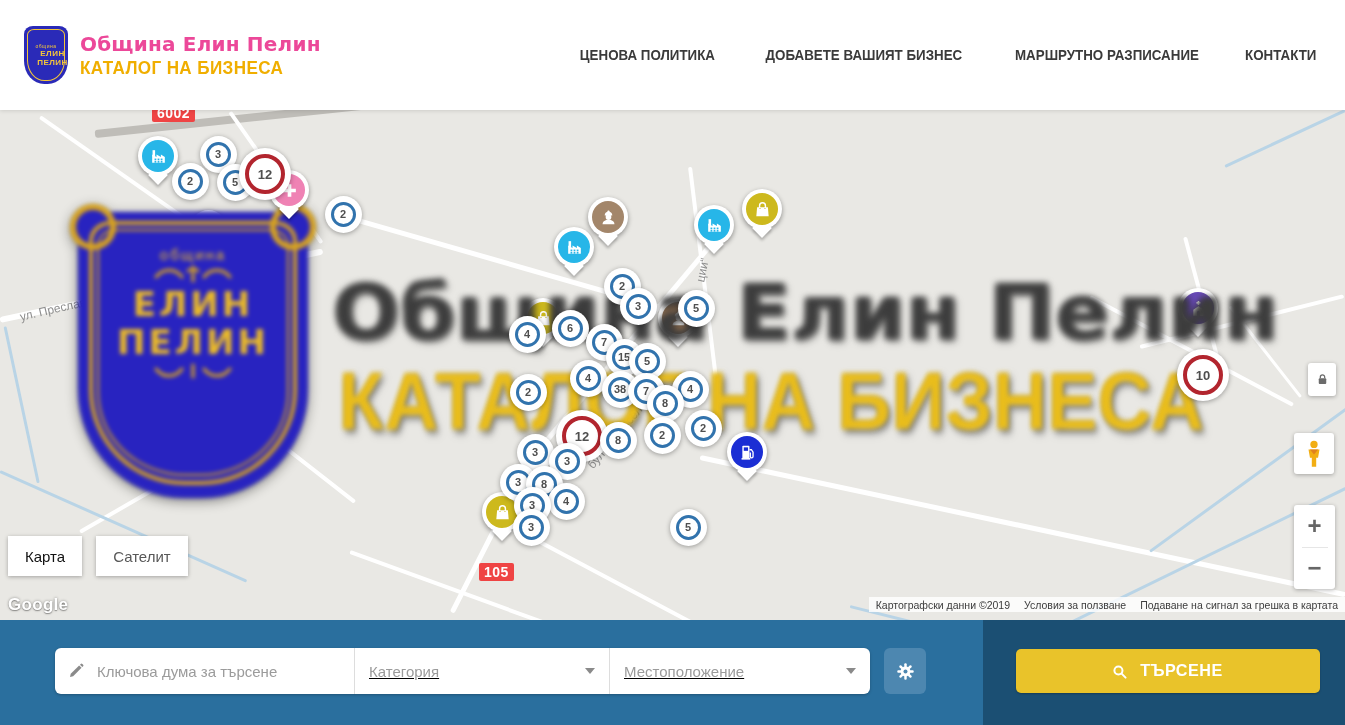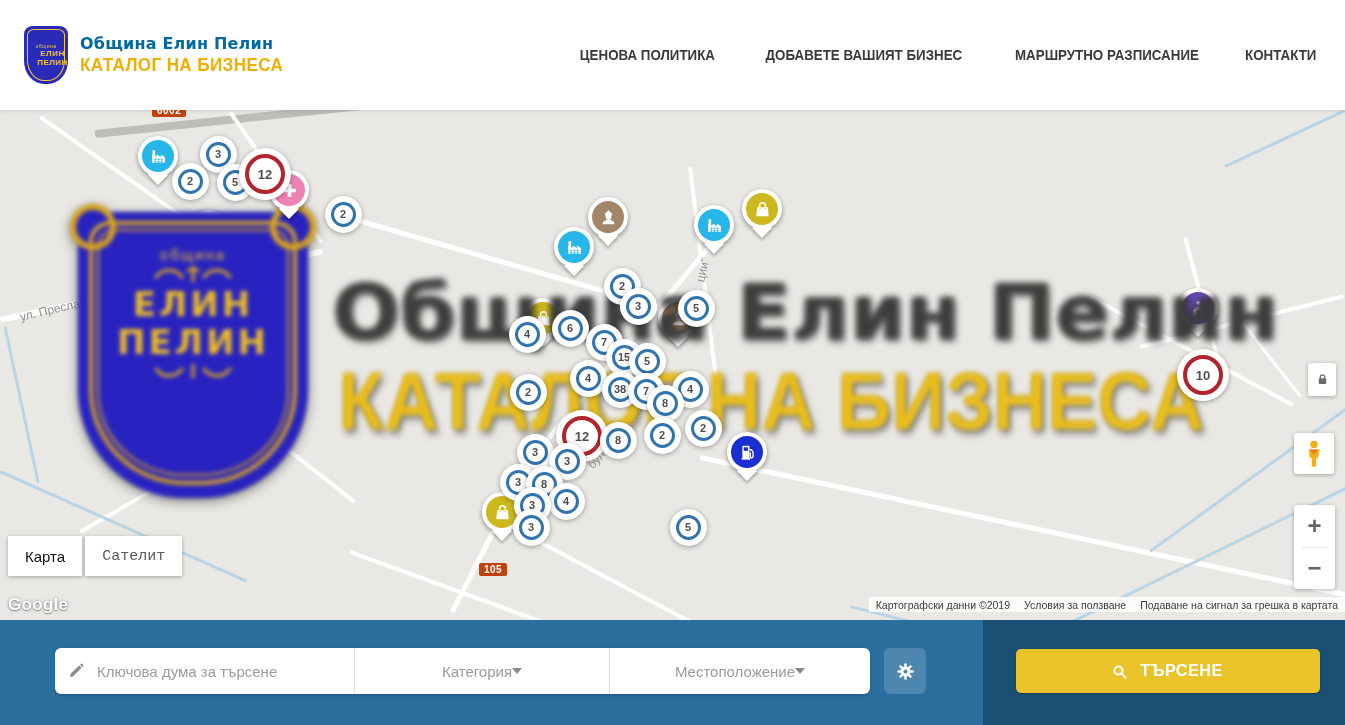--- a/index.html
+++ b/index.html
@@ -13,7 +13,7 @@
   .mini-shield .l1{font-size:5px;letter-spacing:.5px;}
   .mini-shield .l2,.mini-shield .l3{font-size:8px;font-weight:bold;line-height:9px;letter-spacing:.5px;padding-left:13px;}
   .site-titles{margin-left:12px;}
-  .site-title{font-family:"DejaVu Sans",sans-serif;font-size:16px;font-weight:bold;color:#0369a1;letter-spacing:.2px;}
+  .site-title{font-family:"DejaVu Sans",sans-serif;font-size:20px;font-weight:bold;color:#ec4899;letter-spacing:.2px;}
   .site-subtitle{font-size:18px;font-weight:bold;color:#f0ae00;letter-spacing:.4px;transform:scaleX(.95);transform-origin:left;margin-top:2px;}
   .nav{position:absolute;right:25px;top:0;height:110px;display:flex;align-items:center;gap:36px;}
   .nav-item{font-size:14.5px;font-weight:bold;color:#3a3a3a;letter-spacing:0;transform:scaleX(.92);cursor:pointer;white-space:nowrap;}

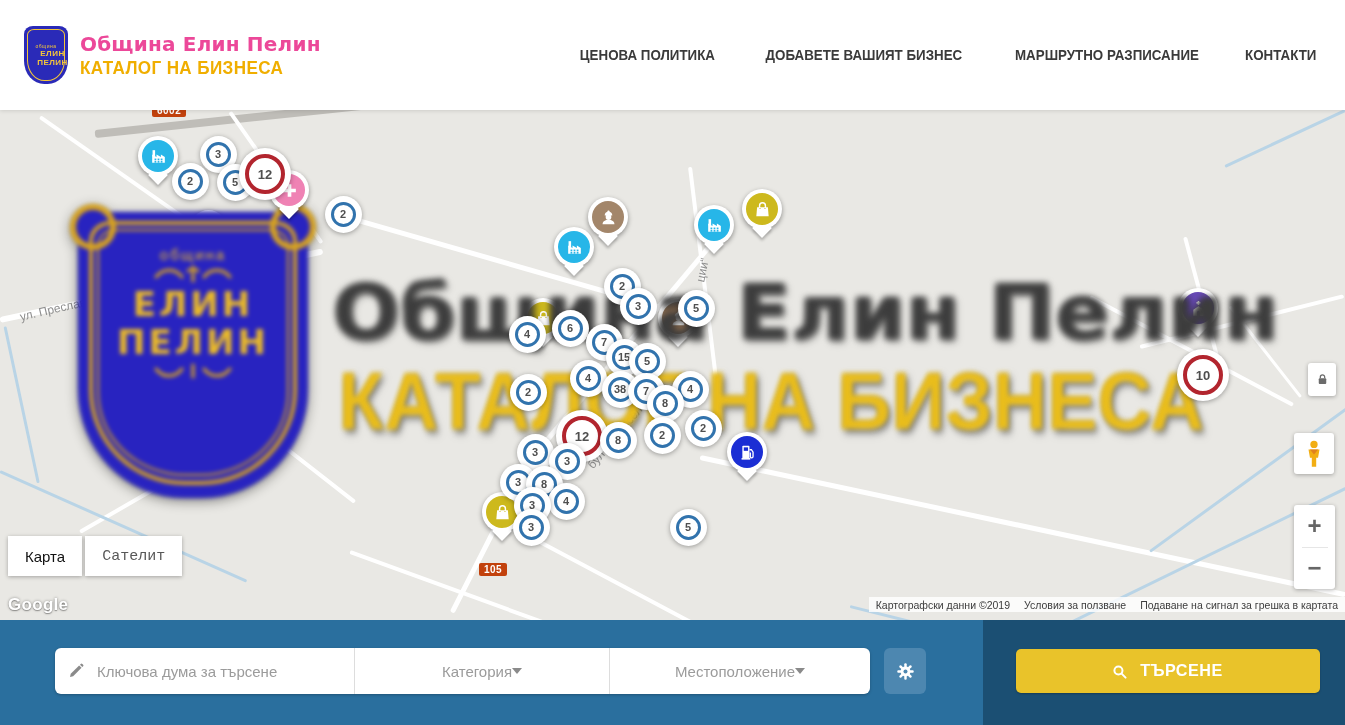--- a/index.html
+++ b/index.html
@@ -22,7 +22,7 @@
   .map{position:absolute;left:0;top:110px;width:1345px;height:510px;background:#e9e8e4;overflow:hidden;}
   .road{position:absolute;transform-origin:left center;border-radius:3px;}
   .street-label{position:absolute;color:#8e8e8e;font-size:12px;white-space:nowrap;z-index:2;}
-  .road-shield{position:absolute;background:#c2410c;color:#fff;font-size:10px;font-weight:bold;padding:1px 5px;border-radius:2px;z-index:2;letter-spacing:.5px;}
+  .road-shield{position:absolute;background:#ef4444;color:#fff;font-size:14px;font-weight:bold;padding:1px 5px;border-radius:2px;z-index:2;letter-spacing:.5px;}
 
   
   .wm{position:absolute;pointer-events:none;}

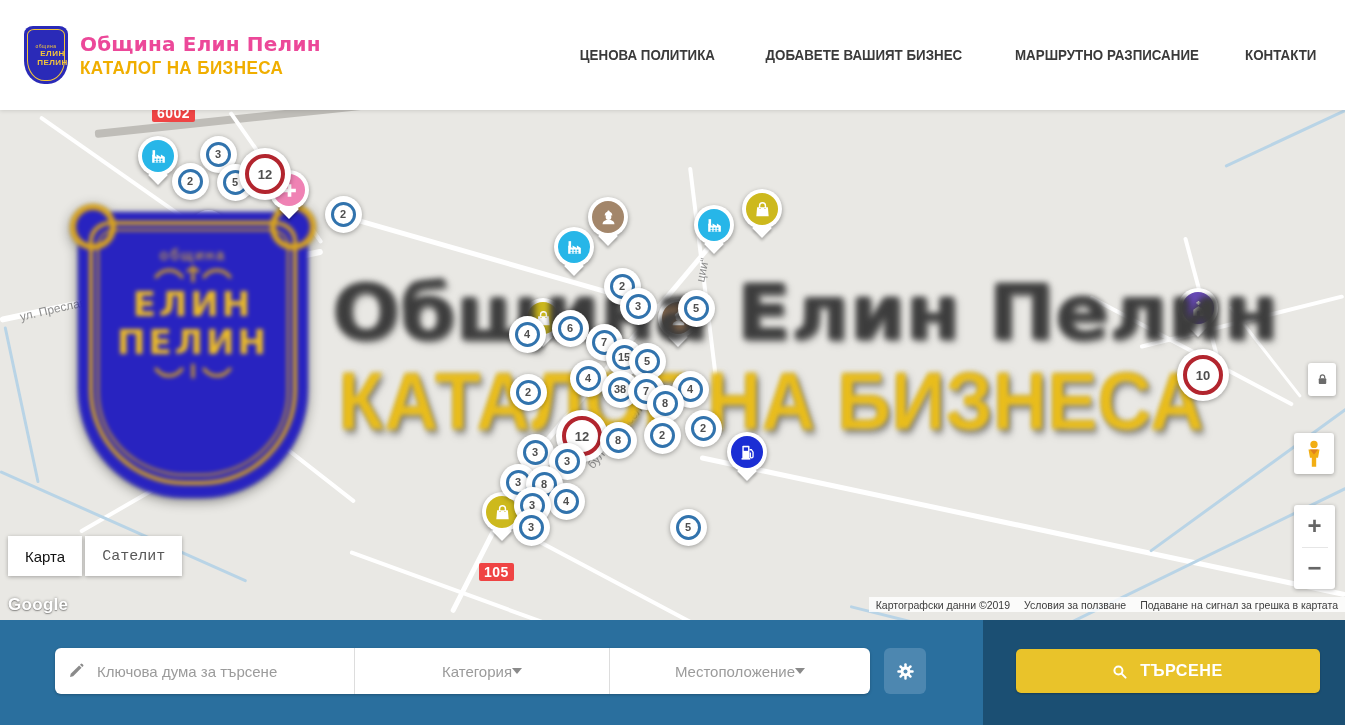--- a/index.html
+++ b/index.html
@@ -51,7 +51,7 @@
   .pin .disc svg{width:19px;height:19px;}
 
   
-  .maptype{position:absolute;left:8px;top:426px;display:flex;gap:3px;z-index:7;}
+  .maptype{position:absolute;left:8px;top:426px;display:flex;gap:14px;z-index:7;}
   .maptype .mt-btn{background:#fff;height:40px;display:flex;align-items:center;justify-content:center;padding:0 17px;box-shadow:0 1px 4px rgba(0,0,0,.3);font-size:15px;cursor:pointer;}
   .maptype .mt-btn.active{font-weight:500;color:#111;}
   .maptype .mt-btn.inactive{color:#585858;font-family:Liberation Mono, monospace;}

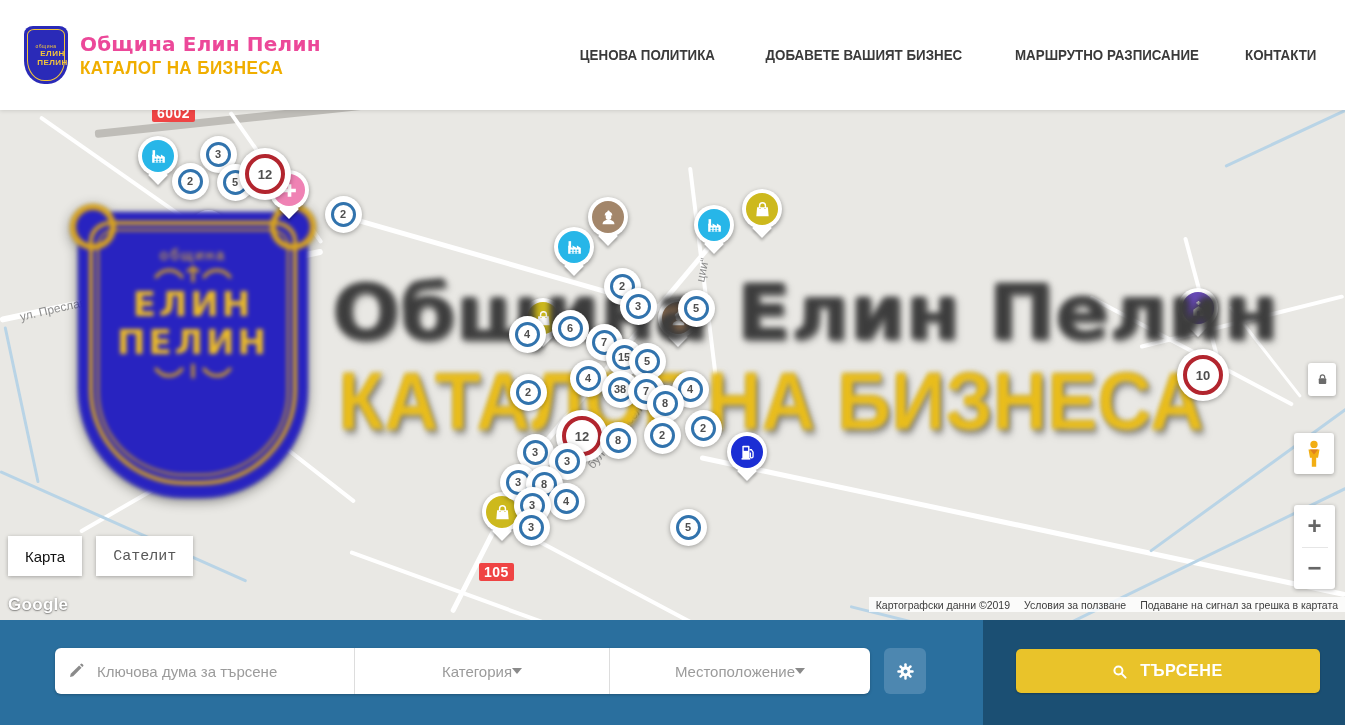--- a/index.html
+++ b/index.html
@@ -54,7 +54,7 @@
   .maptype{position:absolute;left:8px;top:426px;display:flex;gap:14px;z-index:7;}
   .maptype .mt-btn{background:#fff;height:40px;display:flex;align-items:center;justify-content:center;padding:0 17px;box-shadow:0 1px 4px rgba(0,0,0,.3);font-size:15px;cursor:pointer;}
   .maptype .mt-btn.active{font-weight:500;color:#111;}
-  .maptype .mt-btn.inactive{color:#585858;font-family:Liberation Mono, monospace;}
+  .maptype .mt-btn.inactive{color:#585858;}
   .google-logo{position:absolute;left:8px;bottom:5px;color:#fff;font-size:17px;font-weight:bold;letter-spacing:.3px;text-shadow:0 0 3px rgba(0,0,0,.4),0 1px 1px rgba(0,0,0,.3);z-index:7;}
   .attribution{position:absolute;right:0;bottom:8px;background:rgba(255,255,255,.82);display:flex;font-size:10.5px;color:#3c3c3c;z-index:7;align-items:center;height:15px;}
   .attribution span{padding:0 7px;cursor:pointer;white-space:nowrap;}

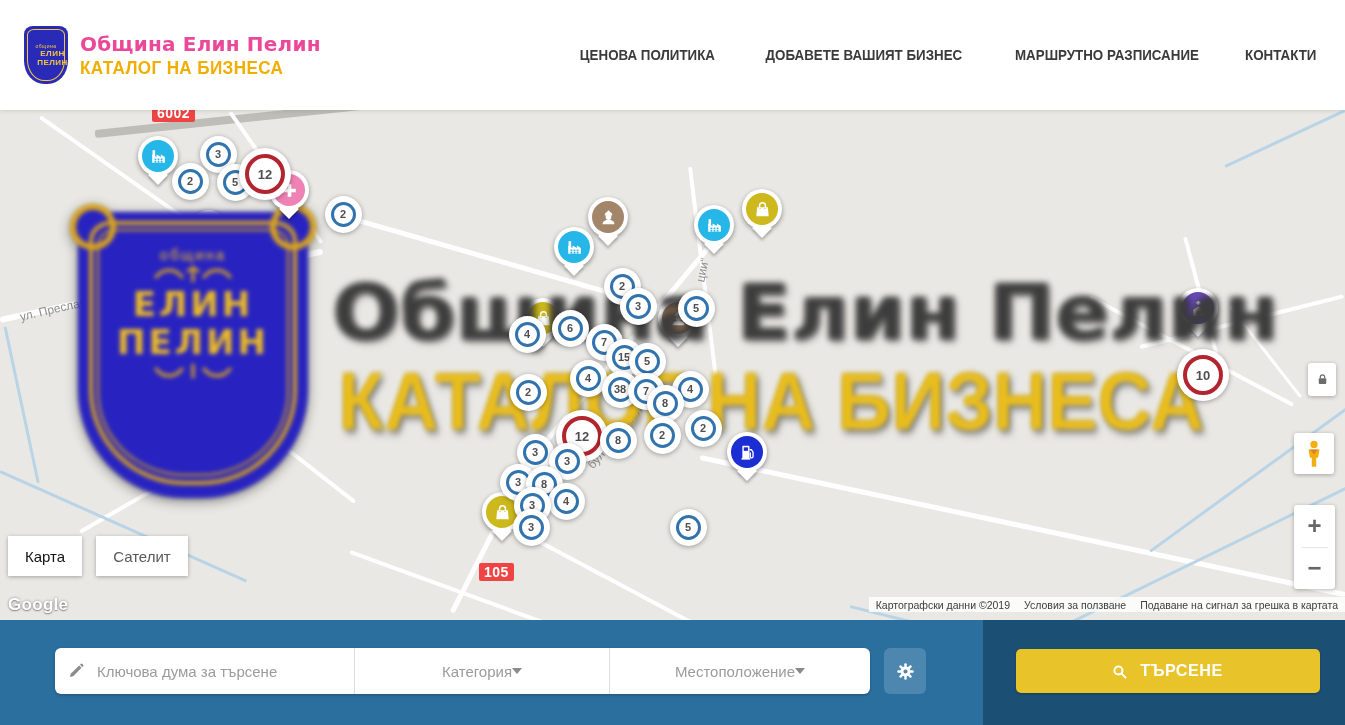--- a/index.html
+++ b/index.html
@@ -73,7 +73,7 @@
   .sg-keyword{width:300px;border-right:1px solid #ddd;padding:16px 12px;gap:10px;}
   .sg-keyword input{border:none;outline:none;flex:1;font-size:15px;font-family:"Liberation Sans",sans-serif;color:#555;background:transparent;}
   .sg-keyword input::placeholder{color:#9b9b9b;}
-  .sg-select{justify-content:center;padding:0 14px;cursor:pointer;}
+  .sg-select{justify-content:space-between;padding:0 14px;cursor:pointer;text-decoration:underline;}
   .sg-cat{width:255px;border-right:1px solid #ddd;}
   .sg-loc{width:260px;}
   .sg-select .sel-text{font-size:15px;color:#9b9b9b;}

